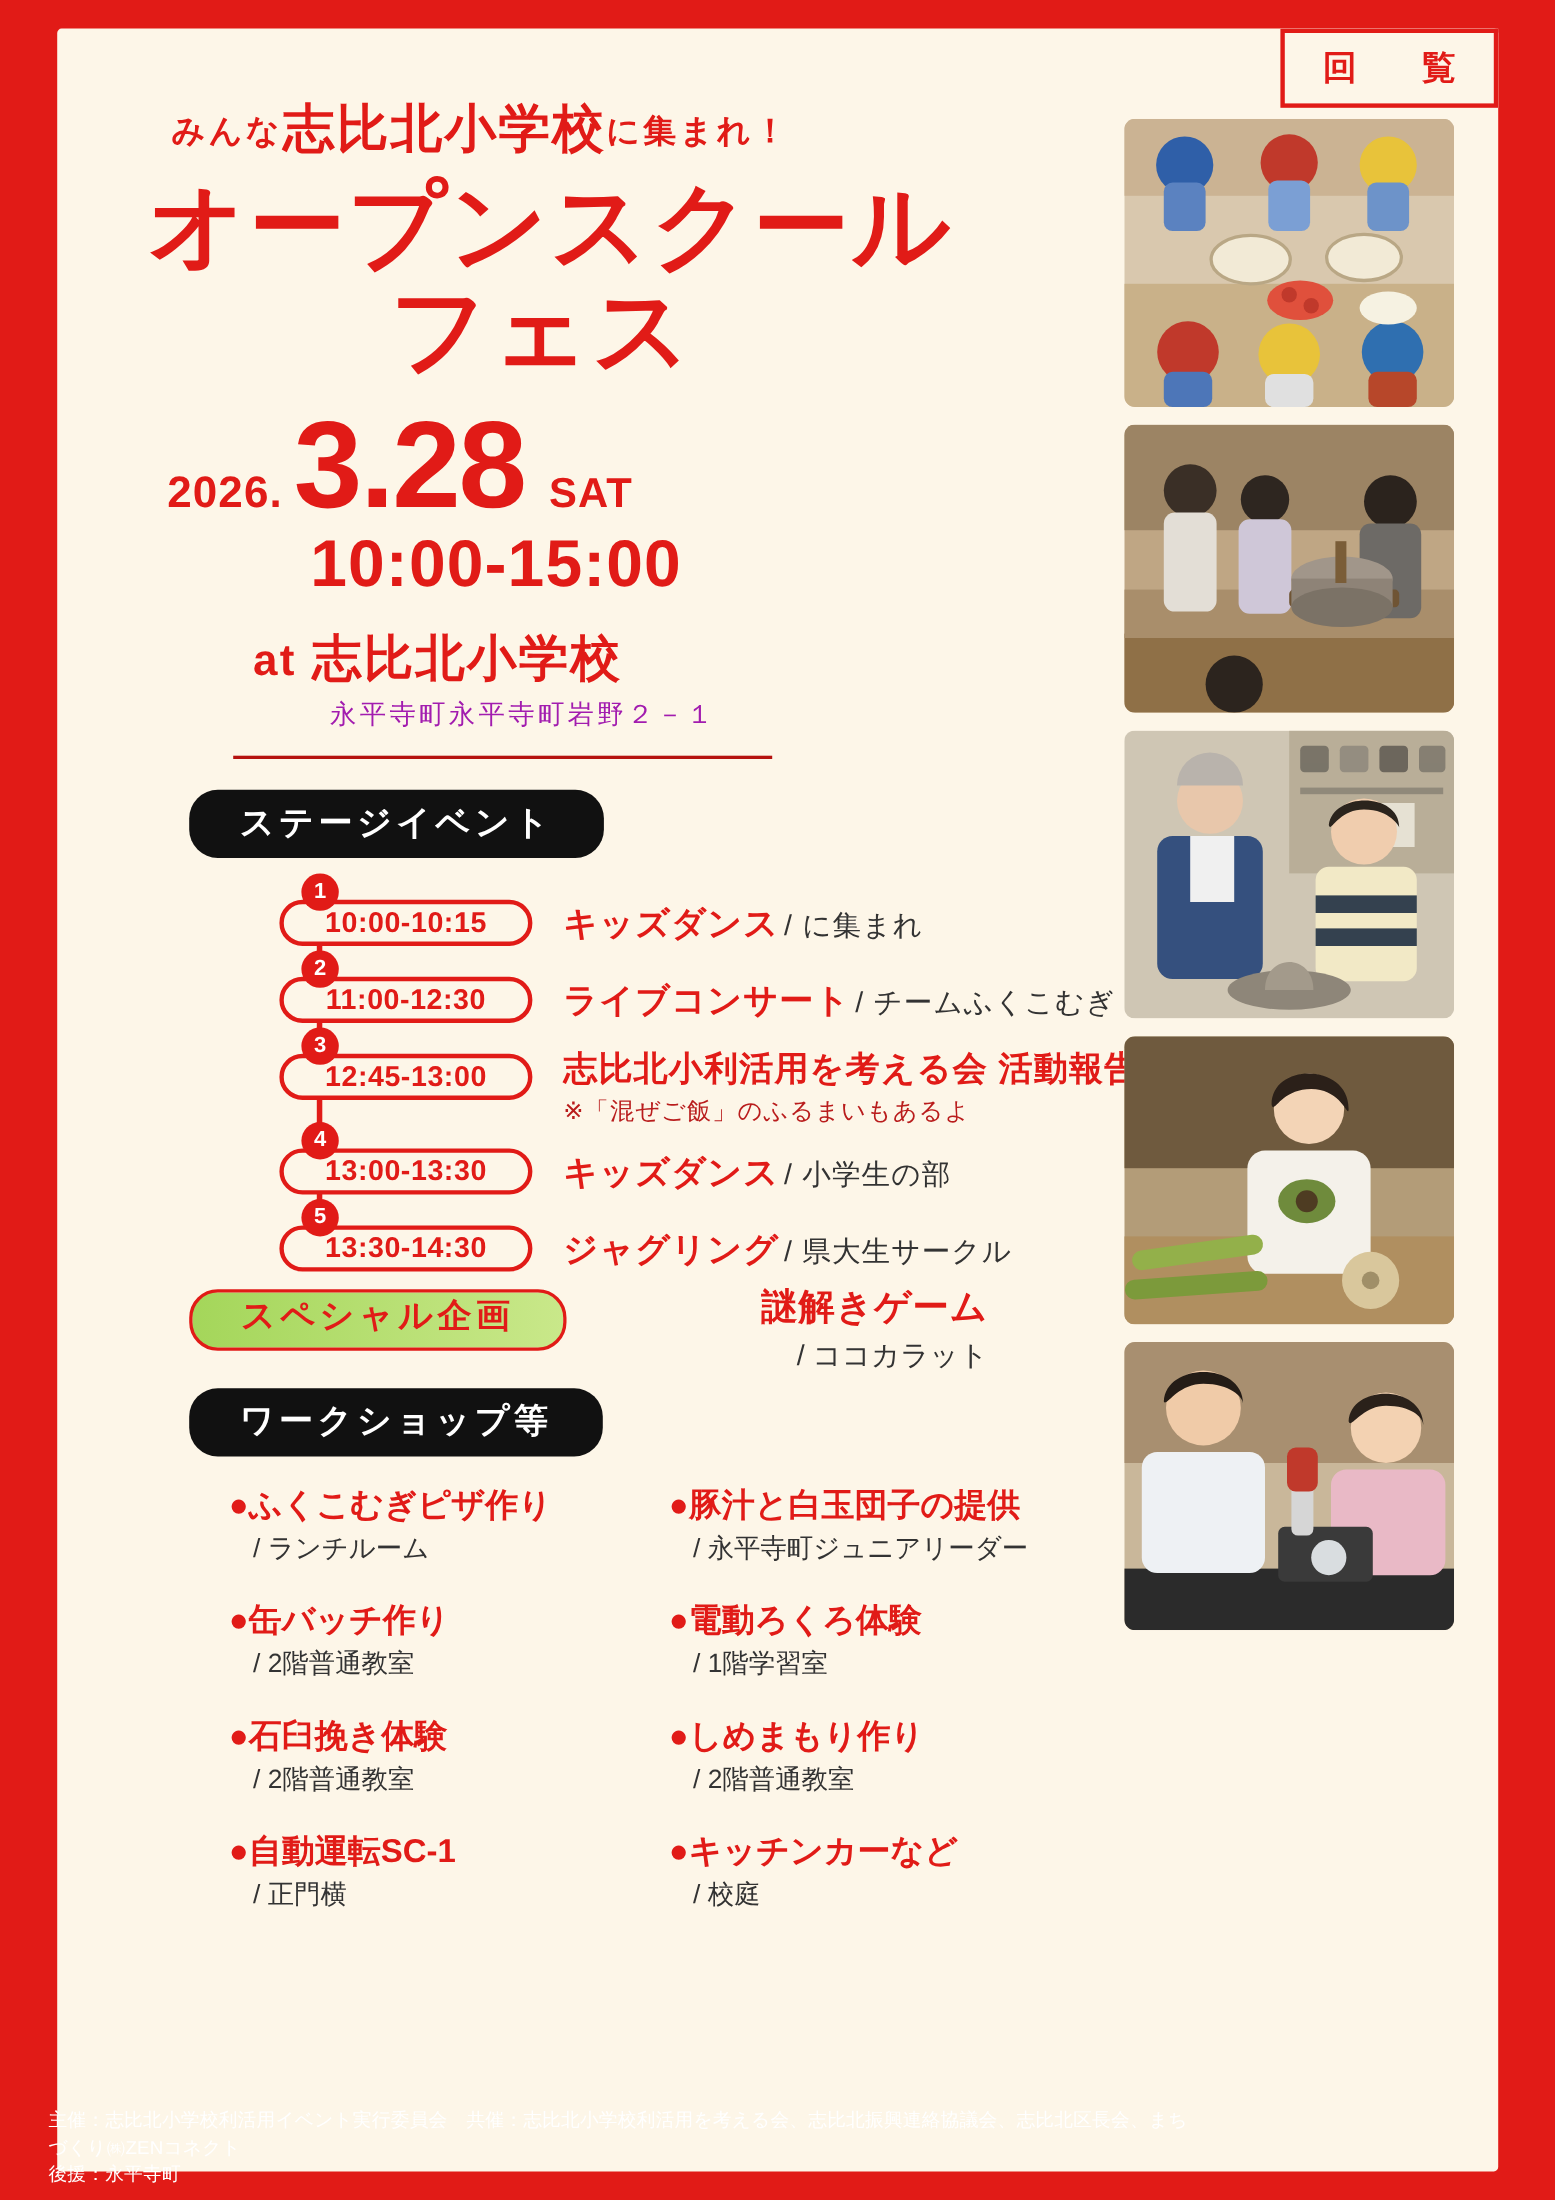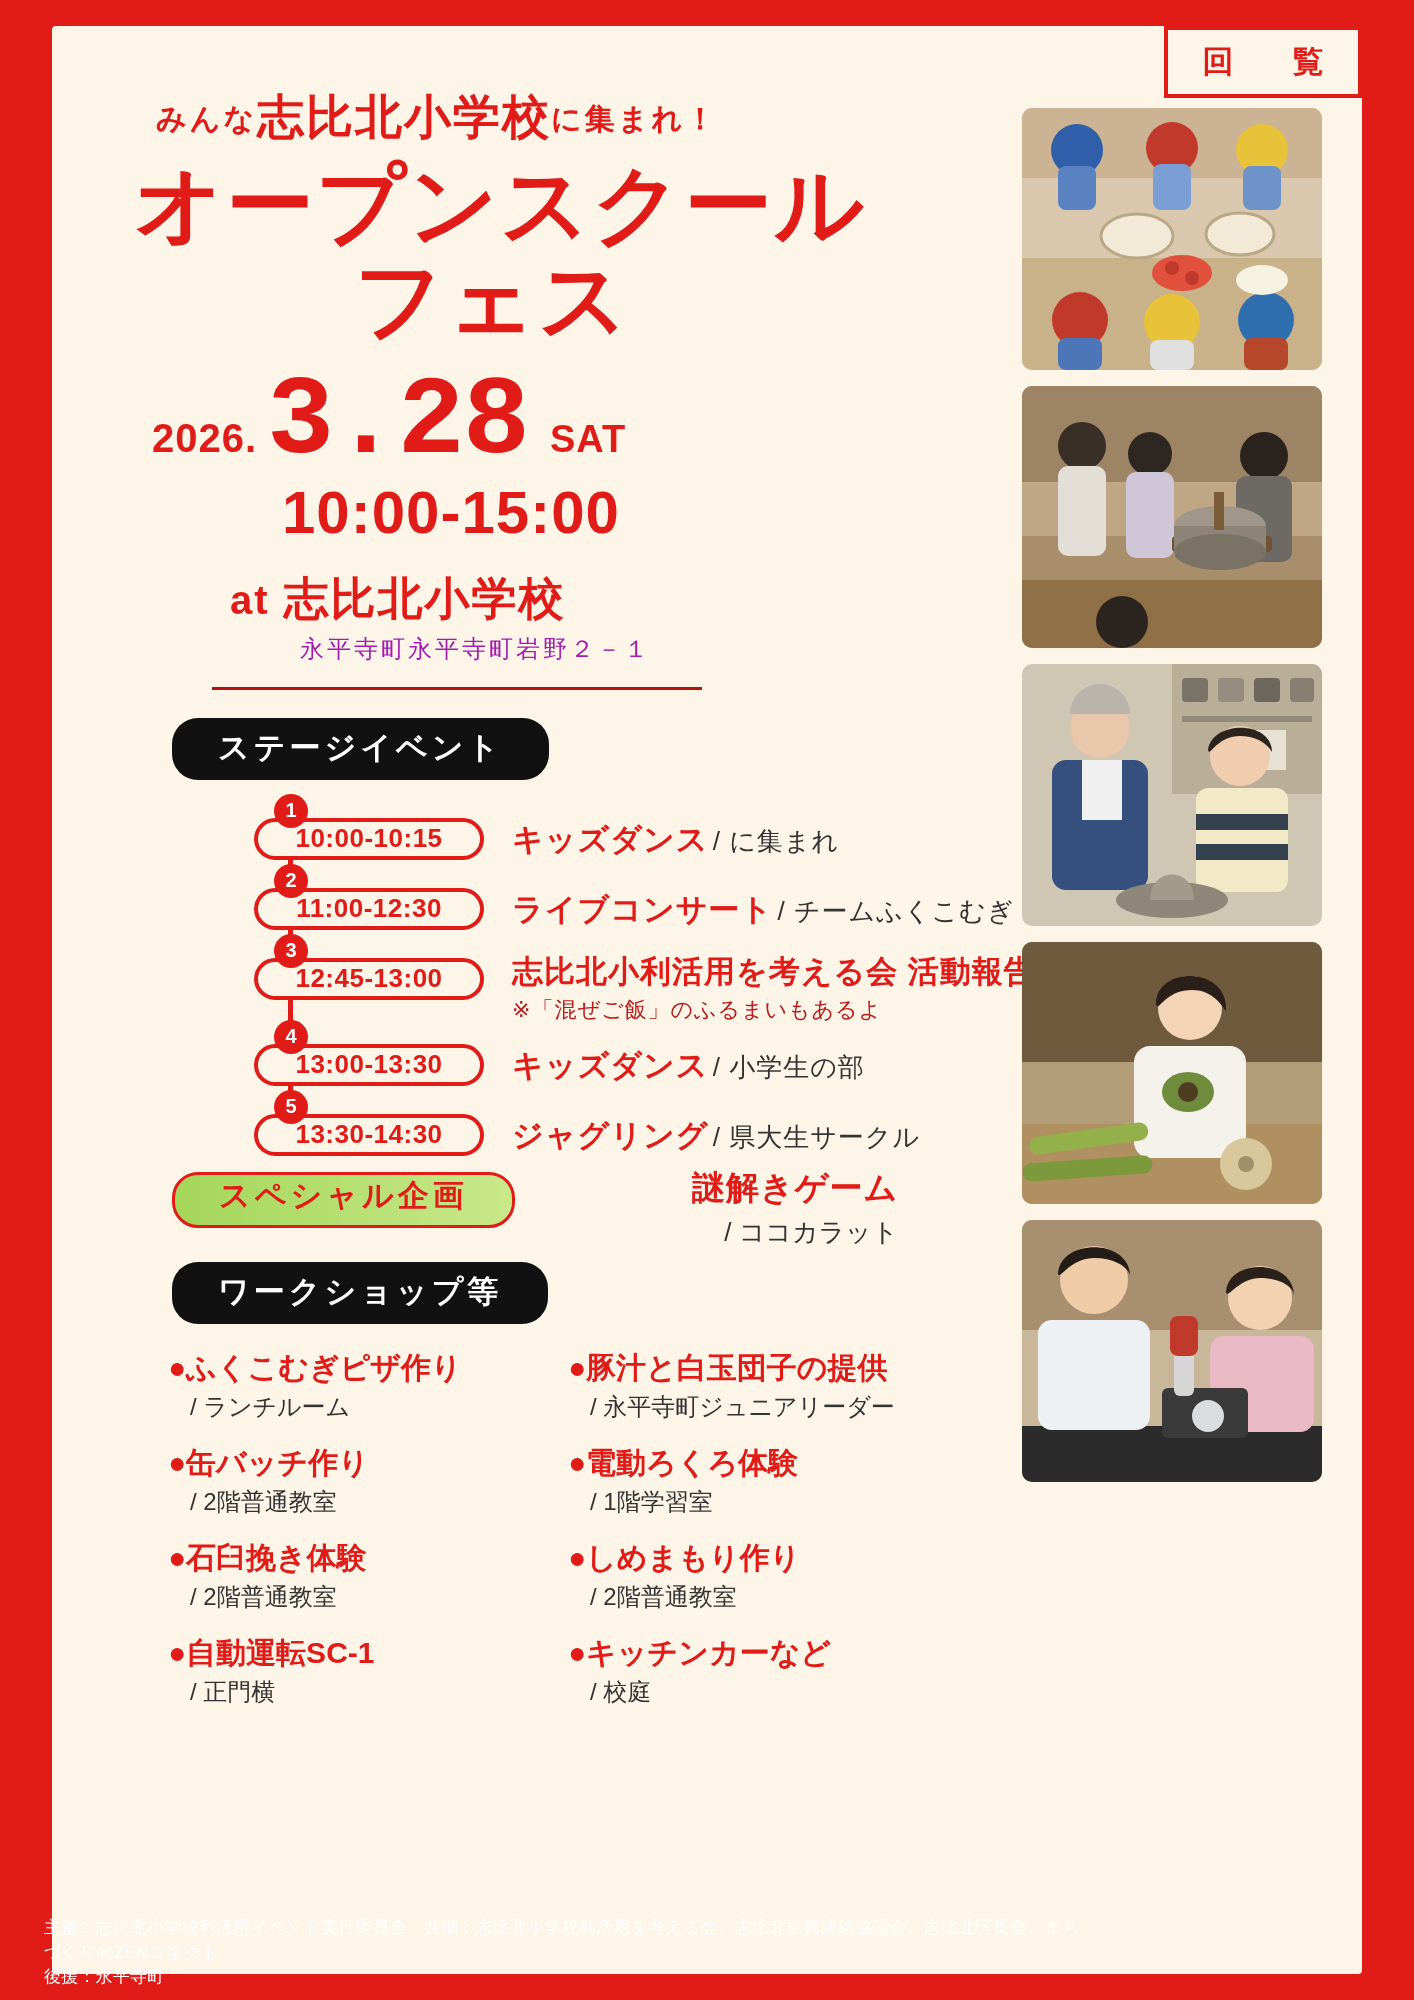--- a/index.html
+++ b/index.html
@@ -81,7 +81,6 @@
     line-height: .9;
     margin-left: 10px;
     letter-spacing: -2px;
-    font-family: Liberation Mono, monospace;
   }
   .dow { font-size: 38px; margin-left: 22px; letter-spacing: 1px; }
   .timeline-hours {

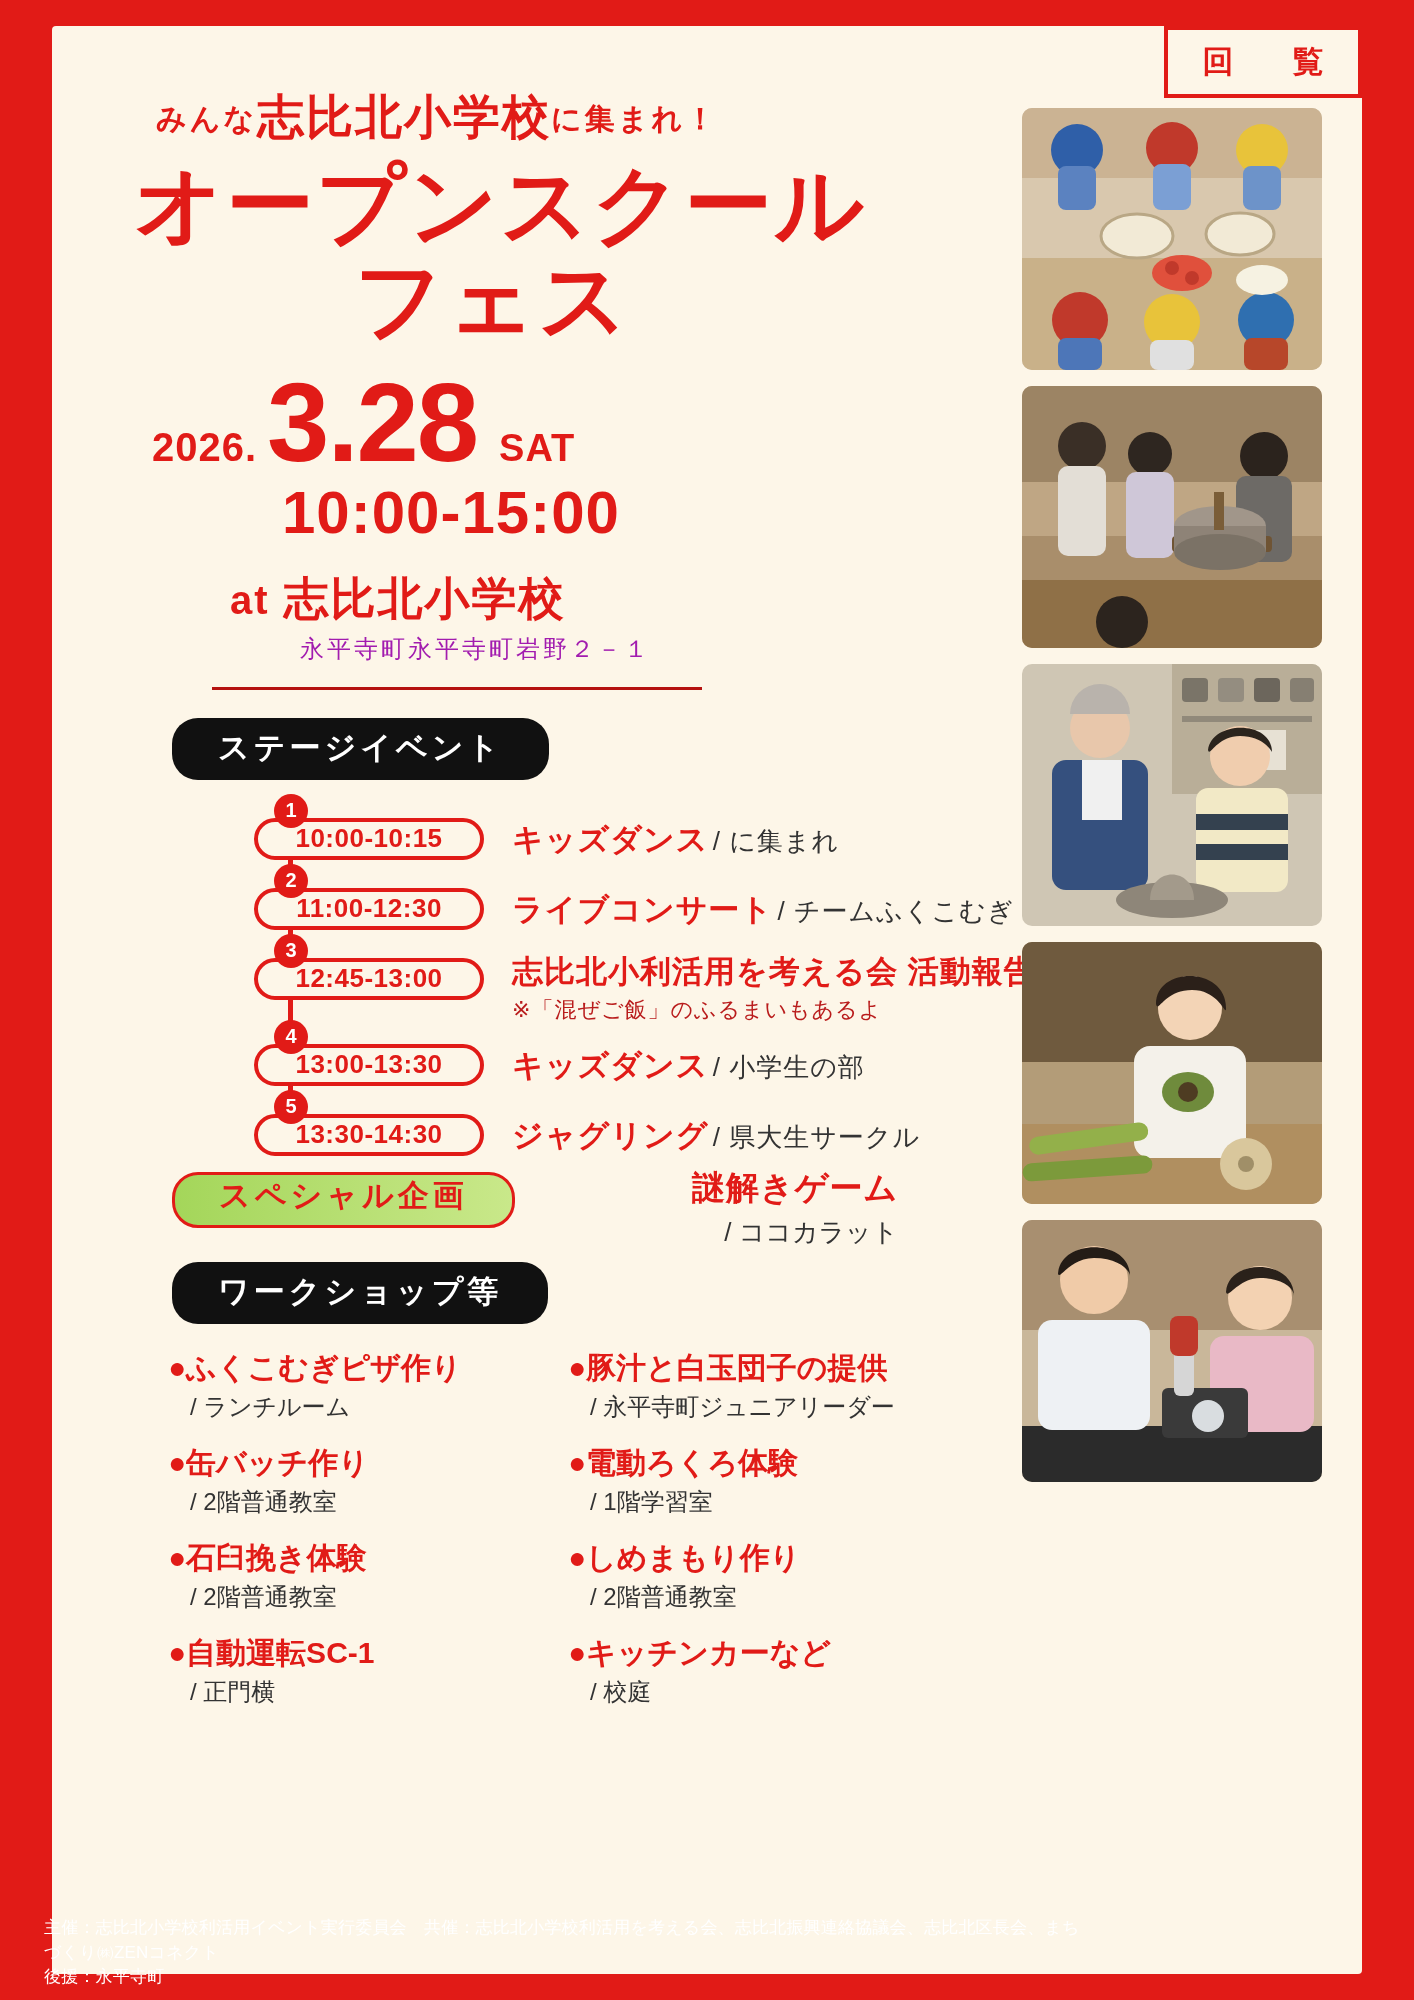--- a/index.html
+++ b/index.html
@@ -225,11 +225,11 @@
   .section-ws { margin-top: 4px; }
   
   .ws-grid {
-    margin: 24px 0 0 56px;
+    margin: 24px 0 0 96px;
     width: 810px;
     display: grid;
     grid-template-columns: 400px 410px;
-    row-gap: 20px;
+    row-gap: 30px;
   }
   .ws-name {
     color: #e11b17;

